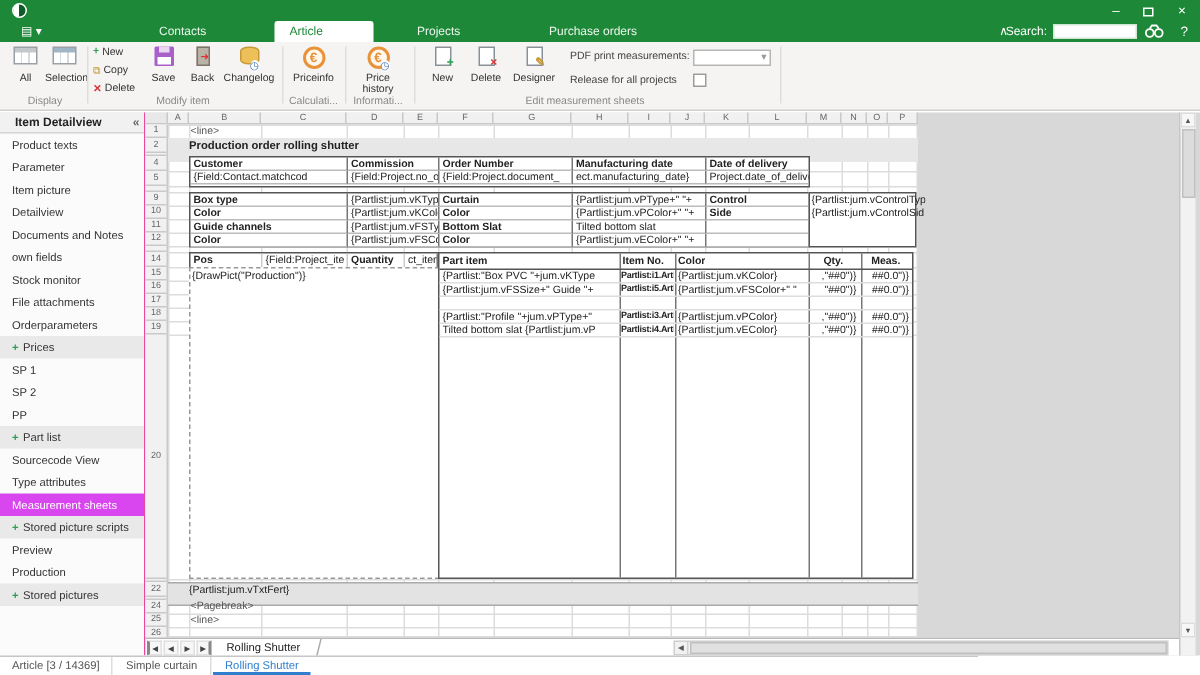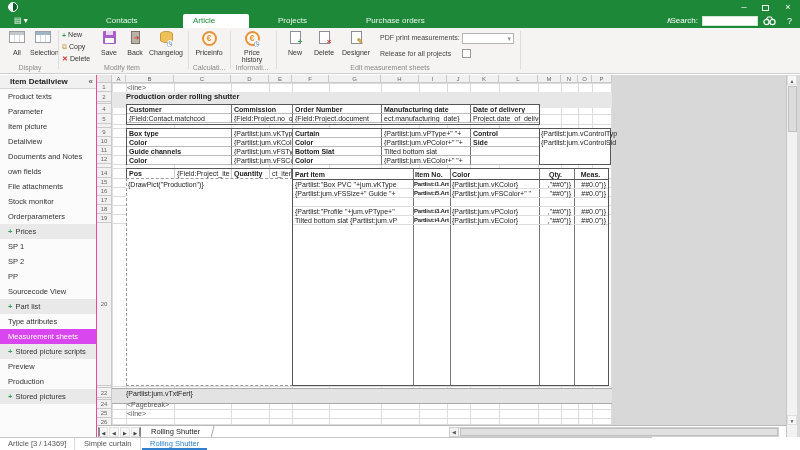--- a/index.html
+++ b/index.html
@@ -212,8 +212,8 @@
       <div class="sitem"><span>Detailview</span></div>
       <div class="sitem"><span>Documents and Notes</span></div>
       <div class="sitem"><span>own fields</span></div>
+      <div class="sitem"><span>Stock monitor</span></div>
       <div class="sitem"><span>File attachments</span></div>
-      <div class="sitem"><span>Stock monitor</span></div>
       <div class="sitem"><span>Orderparameters</span></div>
       <div class="sitem group"><span class="plus">+</span><span>Prices</span></div>
       <div class="sitem"><span>SP 1</span></div>

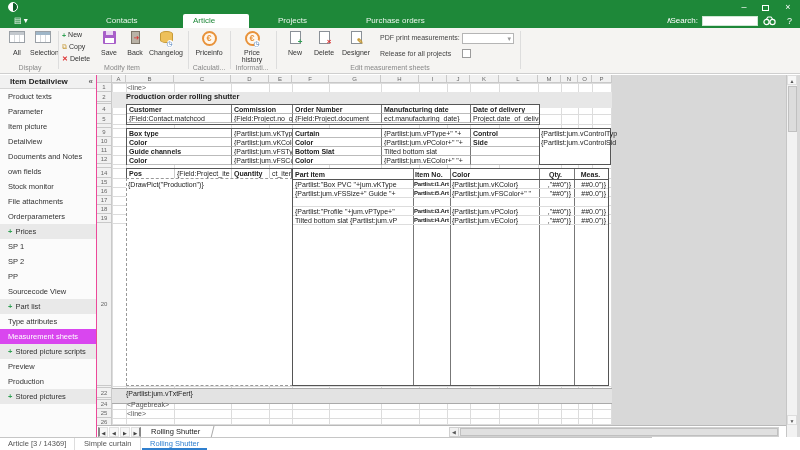--- a/index.html
+++ b/index.html
@@ -219,8 +219,8 @@
       <div class="sitem"><span>SP 1</span></div>
       <div class="sitem"><span>SP 2</span></div>
       <div class="sitem"><span>PP</span></div>
+      <div class="sitem group"><span class="plus">+</span><span>Part list</span></div>
       <div class="sitem"><span>Sourcecode View</span></div>
-      <div class="sitem group"><span class="plus">+</span><span>Part list</span></div>
       <div class="sitem"><span>Type attributes</span></div>
       <div class="sitem sel"><span>Measurement sheets</span></div>
       <div class="sitem group"><span class="plus">+</span><span>Stored picture scripts</span></div>

